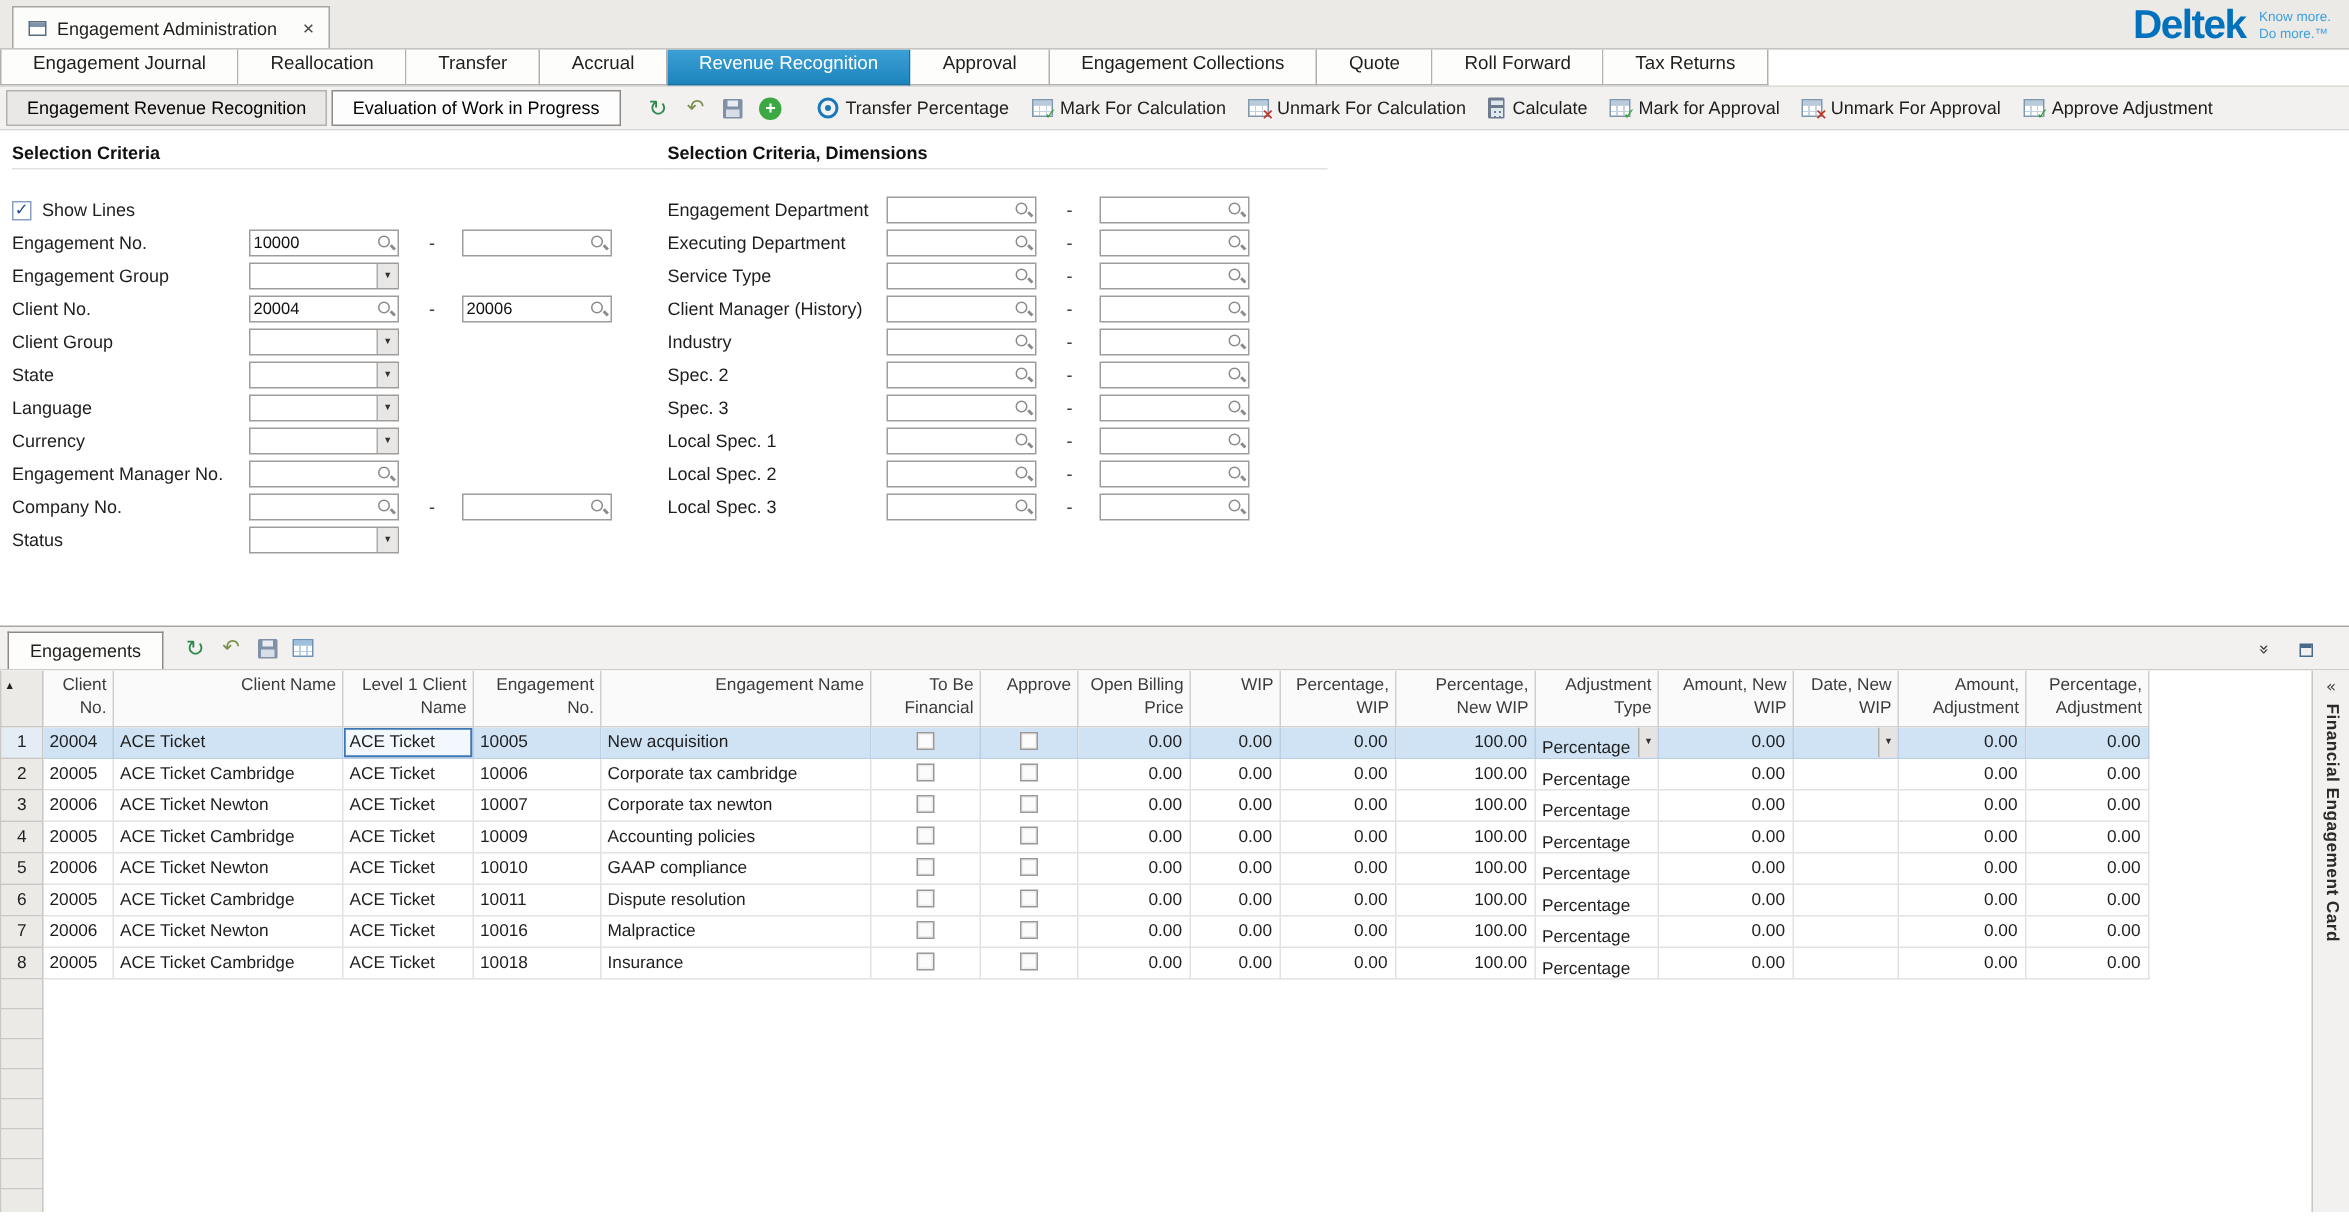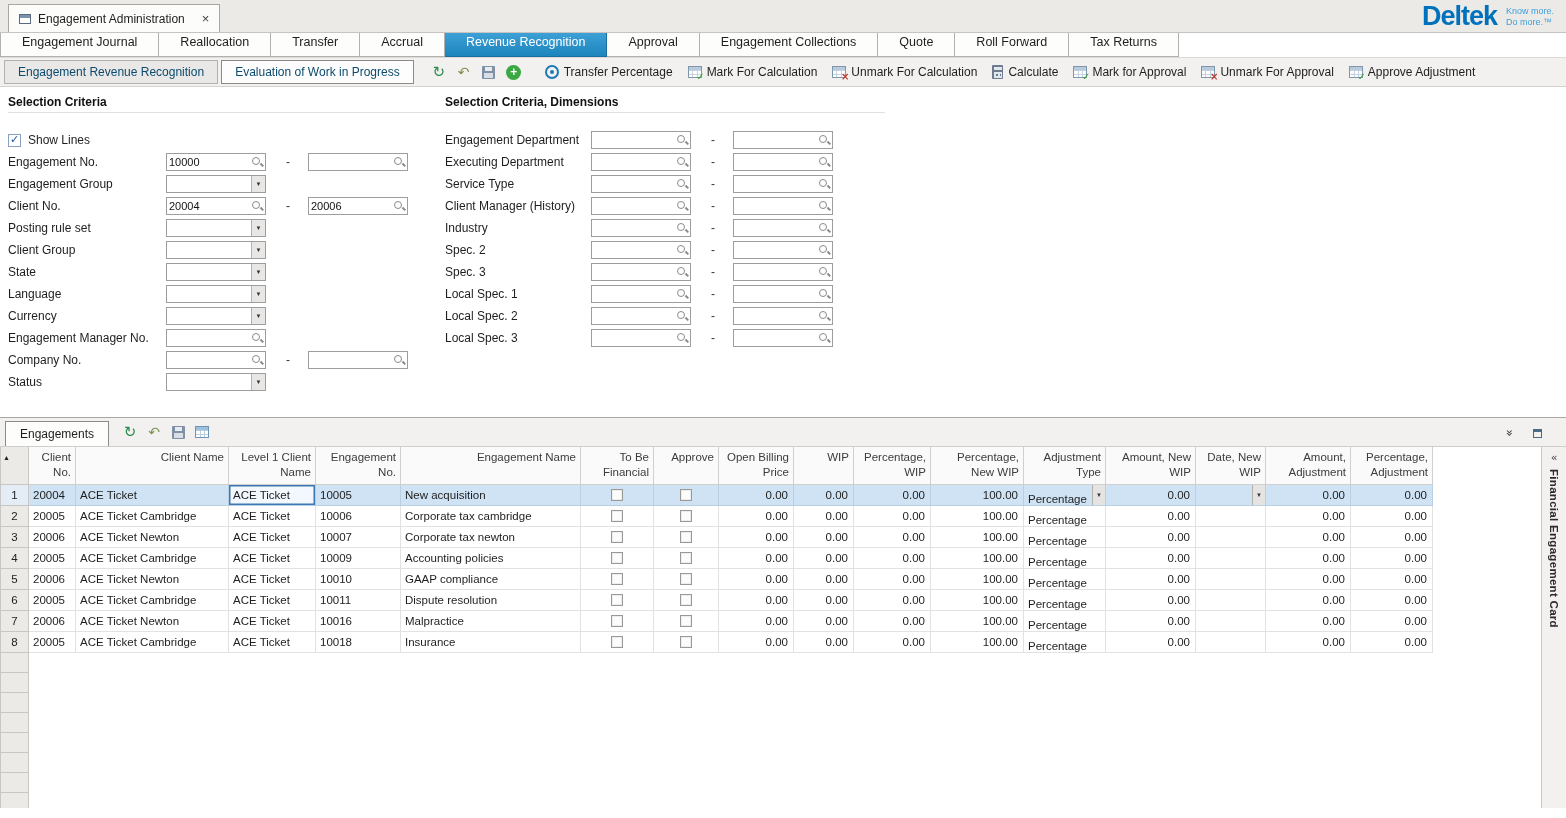--- a/index.html
+++ b/index.html
@@ -24,7 +24,7 @@
 
   
   .sub-bar{height:30px;background:#f3f1ef;border-top:1px solid #dddbd8;border-bottom:1px solid #d5d3d0;display:flex;align-items:center;padding-left:4px;gap:3px}
-  .sub-tab{height:24px;display:flex;align-items:center;padding:0 13px;border:1px solid #b3b1ae;background:#eae8e6;color:#0c4a6e}
+  .sub-tab{height:24px;display:flex;align-items:center;padding:0 13px;border:1px solid #b3b1ae;background:#eae8e6;color:#000000}
   .sub-tab.selected{background:#fdfdfd;border-color:#8c8a88}
   .tb-gap{width:8px}
   .tb-icon-btn{width:22px;height:22px;display:flex;align-items:center;justify-content:center}

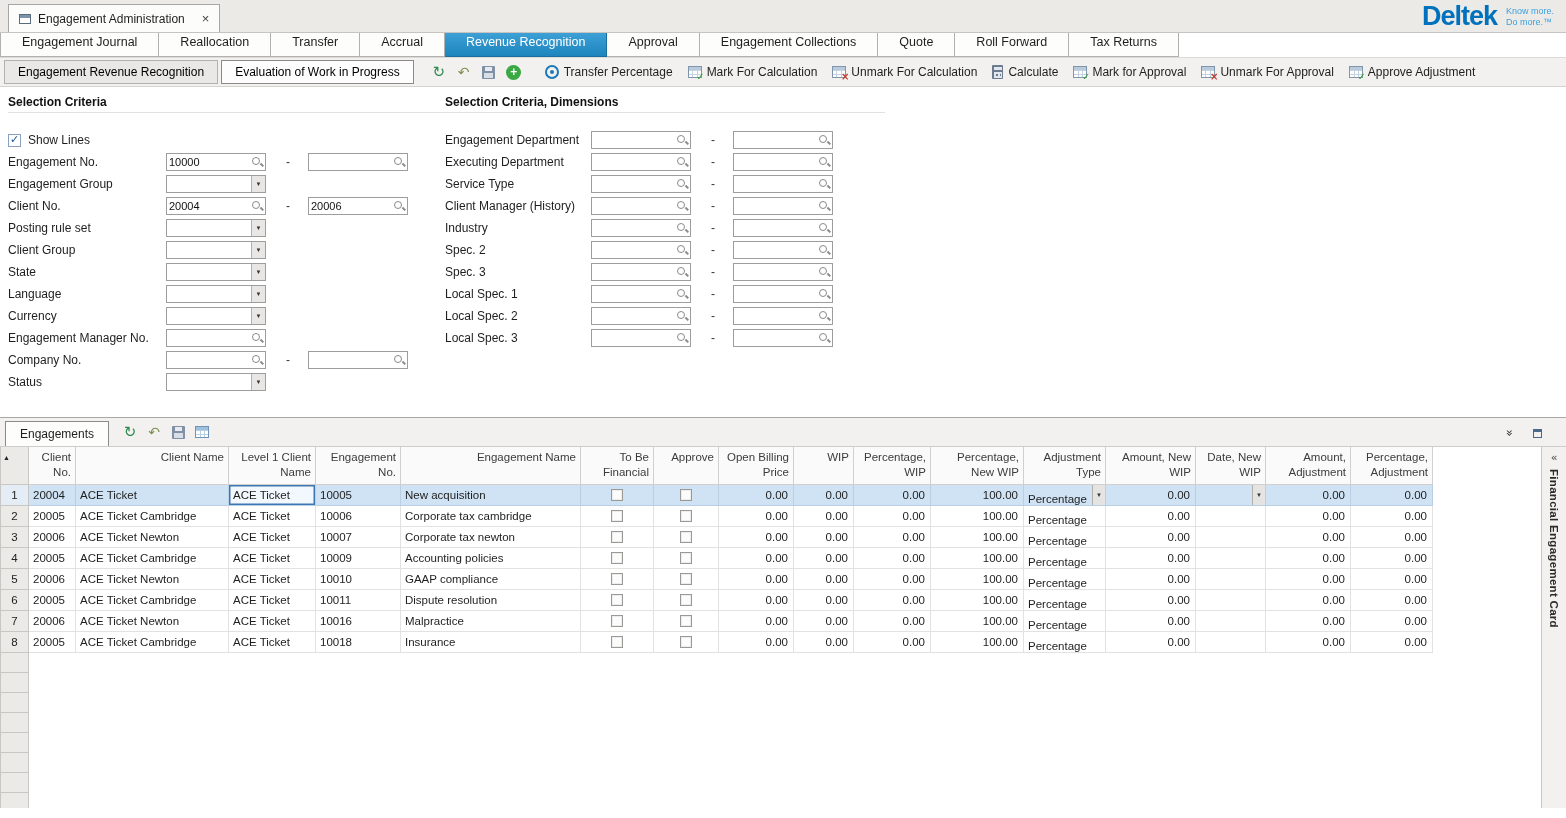--- a/index.html
+++ b/index.html
@@ -246,13 +246,6 @@
           </span>
         </div>
         <div class="f-row">
-          <span class="f-label">Posting rule set</span>
-          <span class="dd">
-            <span class="dd-val"></span>
-            <span class="dd-btn">▼</span>
-          </span>
-        </div>
-        <div class="f-row">
           <span class="f-label">Client Group</span>
           <span class="dd">
             <span class="dd-val"></span>

